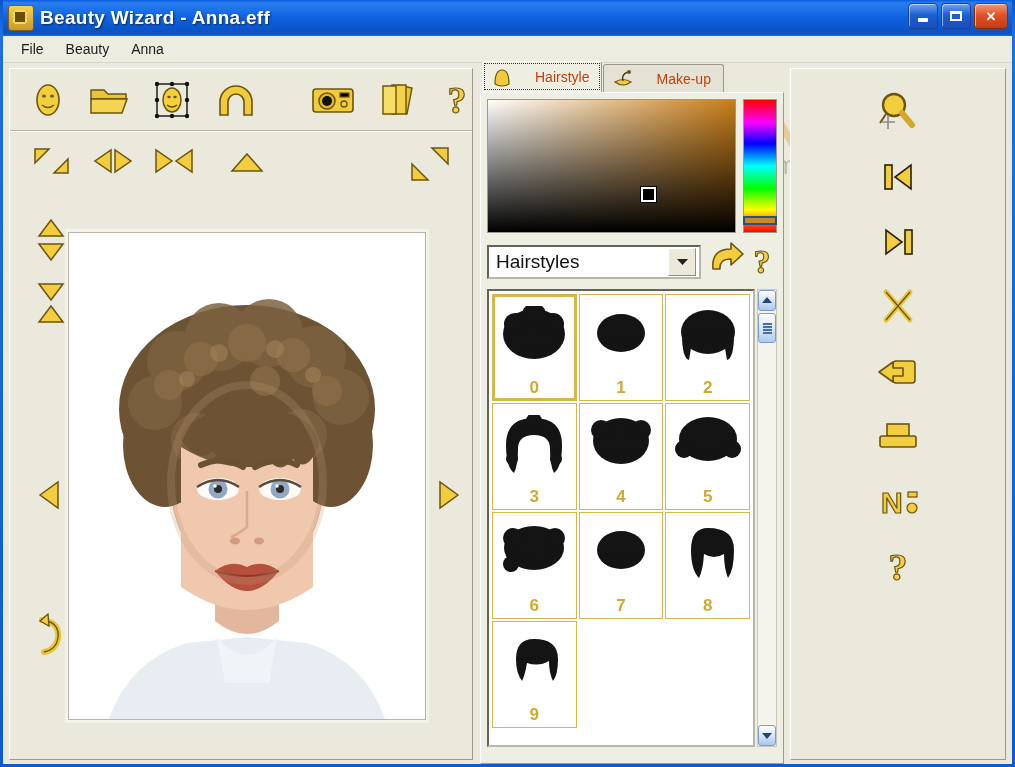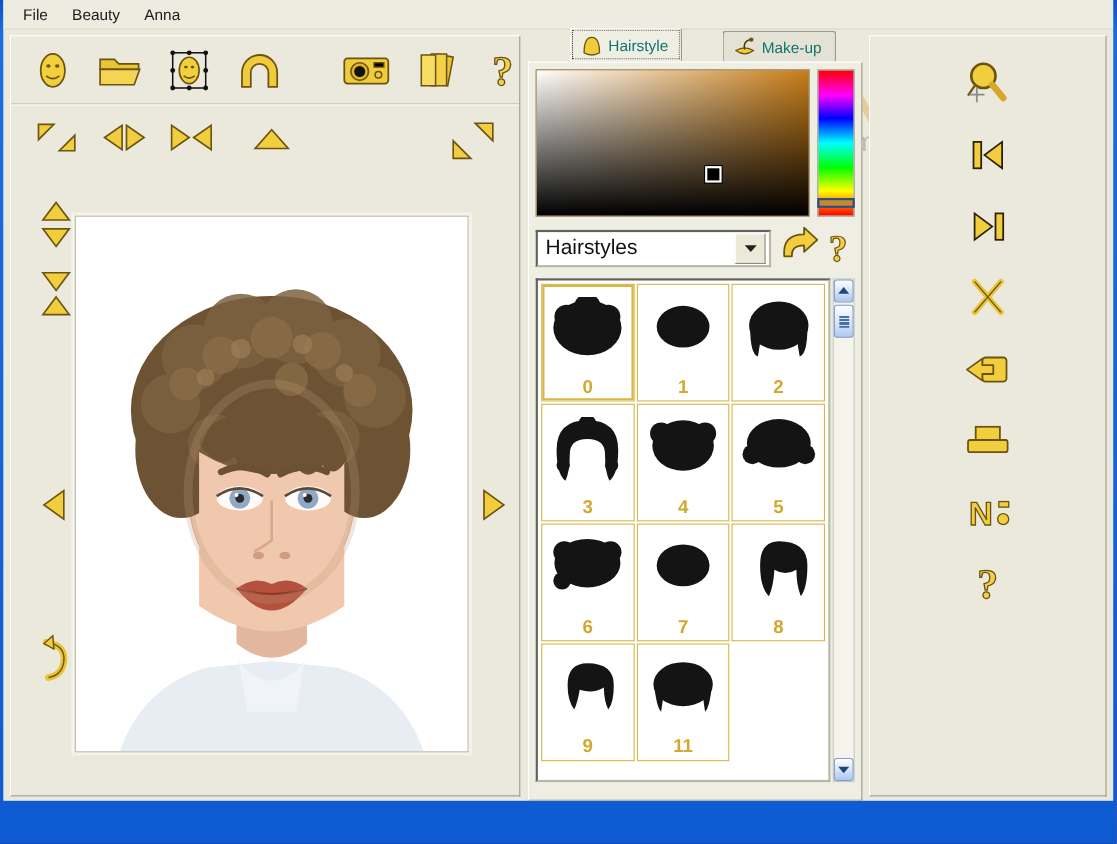--- a/index.html
+++ b/index.html
@@ -128,6 +128,21 @@
 
 <div class="window">
 
+  <div class="titlebar">
+    <div class="title-icon"></div>
+    <div class="title-text">Beauty Wizard - Anna.eff</div>
+    <div class="win-btns">
+      <div class="wbtn">
+          <div class="min-g"></div>
+        </div>
+      <div class="wbtn">
+          <div class="max-g"></div>
+        </div>
+      <div class="wbtn close">
+          <i>✕</i>
+        </div>
+    </div>
+  </div>
 
   <div class="client">
 

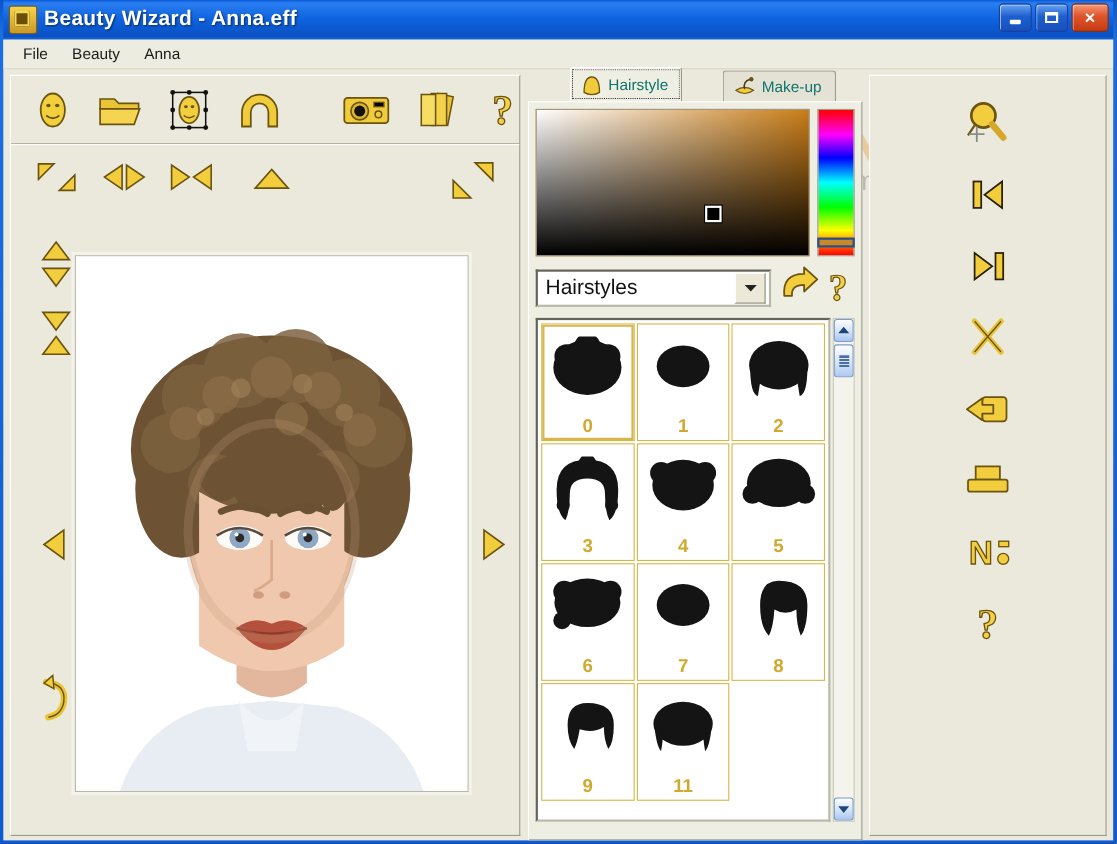--- a/index.html
+++ b/index.html
@@ -68,9 +68,9 @@
   
   .mid{width:310px;box-sizing:border-box;padding:0 3px;position:relative;z-index:6;}
   .tabs{display:flex;align-items:flex-end;height:30px;padding-left:2px;}
-  .tab{height:27px;display:flex;align-items:center;gap:4px;padding:0 12px 0 8px;
-       font-size:14px;color:#0f766e;background:#e4e2d4;border:1px solid #9b9a8c;
-       border-bottom:none;border-radius:3px 3px 0 0;margin-right:1px;margin-left:36px;}
+  .tab{height:27px;display:flex;align-items:center;gap:22px;padding:0 12px 0 8px;
+       font-size:14px;color:#c2410c;background:#e4e2d4;border:1px solid #9b9a8c;
+       border-bottom:none;border-radius:3px 3px 0 0;margin-right:1px;}
   .tab.active{height:30px;background:#efeee3;border-color:#fff;border-right-color:#9b9a8c;
        outline:1px dotted #333;outline-offset:-3px;font-weight:normal;}
   .tabpanel{height:calc(100% - 30px);box-sizing:border-box;background:#efeee3;

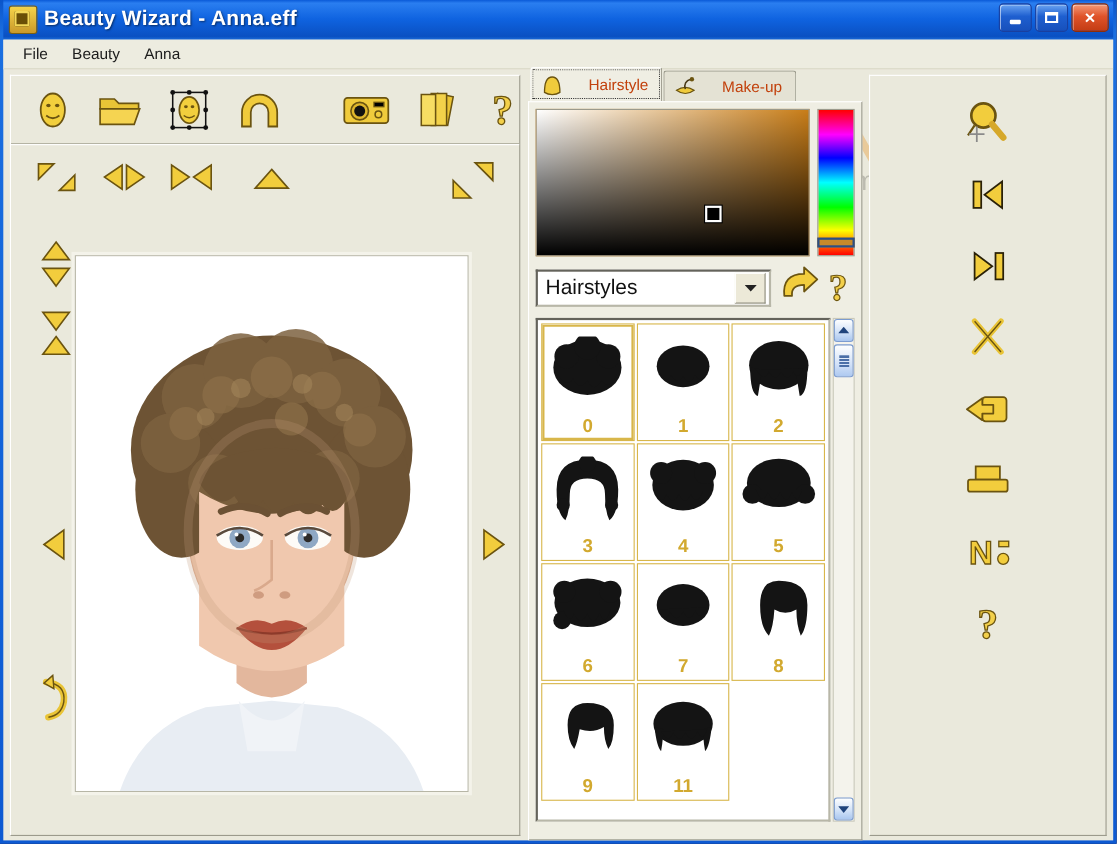--- a/index.html
+++ b/index.html
@@ -552,19 +552,6 @@
                 </div>
                 <div class="num">9</div>
               </div>
-              <div class="cell">
-                <div class="thumb">
-                  <svg width="70" height="62" viewBox="0 0 70 62">
-                      <g fill="#141414">
-                  <ellipse cx="35" cy="25" rx="27" ry="20"></ellipse>
-                        <path d="M9 28 q2 18 6 22 q2 -12 2 -20z"></path>
-                  <path d="M61 28 q-2 18 -6 22 q-2 -12 -2 -20z"></path>
-                        <path d="M15 32 q7 12 11 1 q6 11 11 0 q6 11 11 -1 q5 10 9 -2z"></path>
-                      </g>
-                    </svg>
-                </div>
-                <div class="num">11</div>
-              </div>
             </div>
 
             <div class="sbar">

